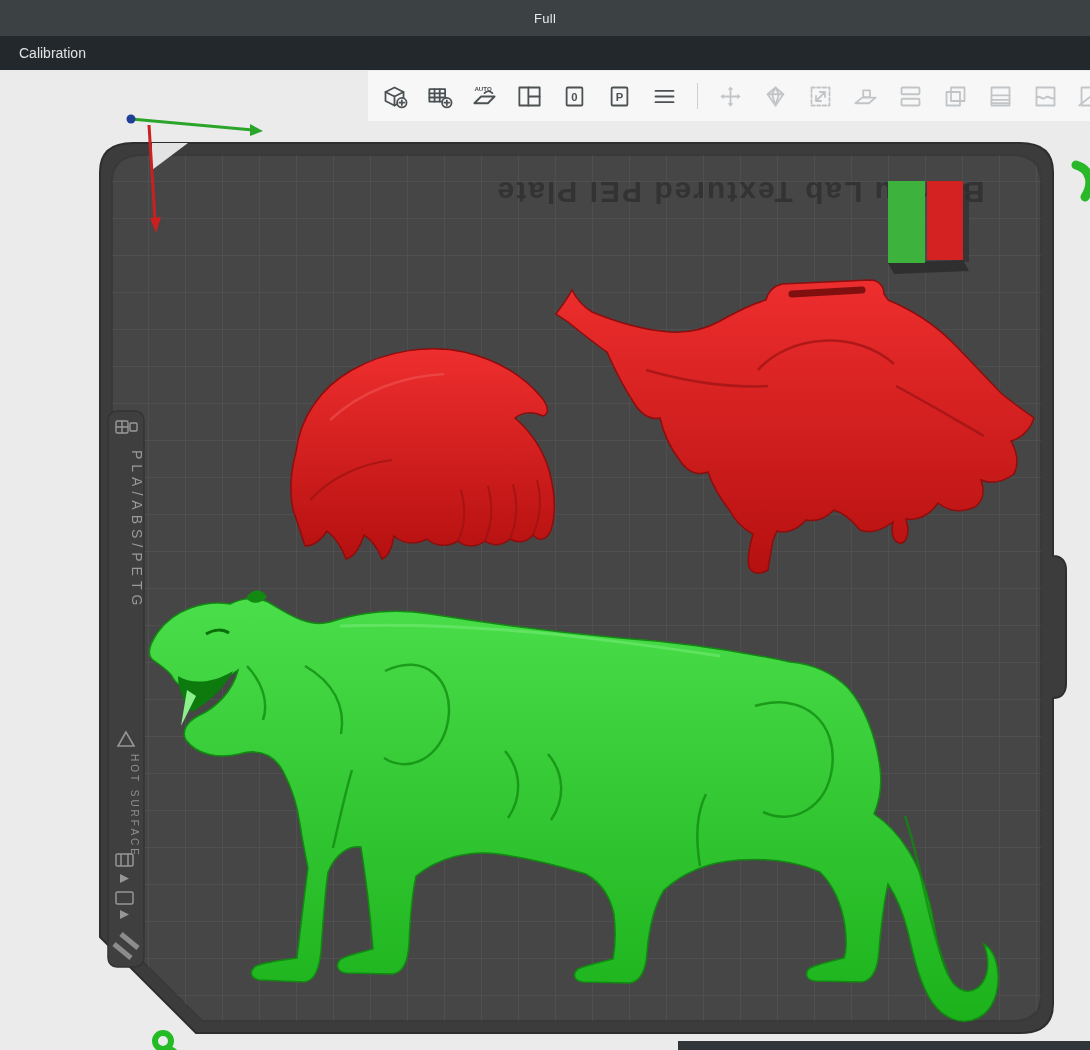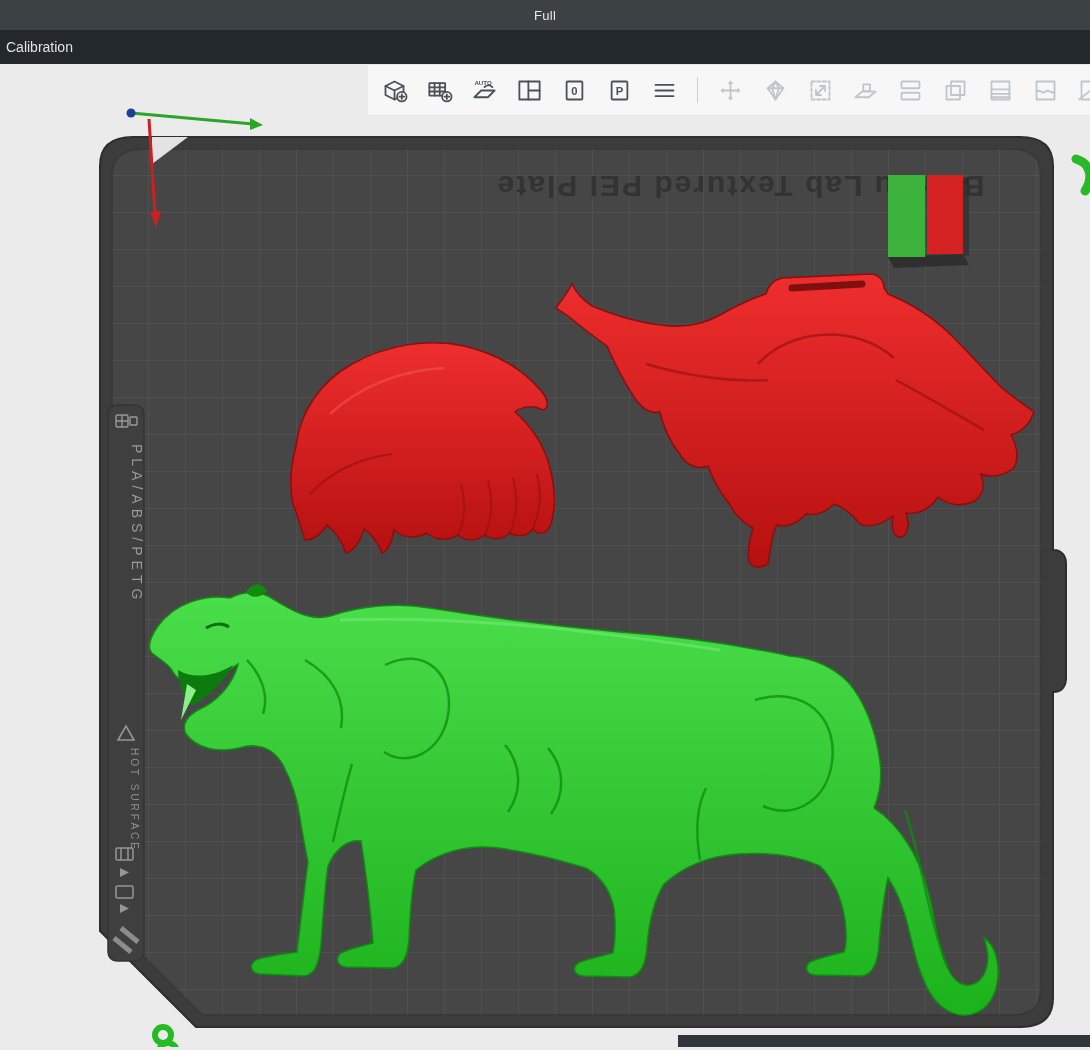--- a/index.html
+++ b/index.html
@@ -4,7 +4,7 @@
 <style>
   html,body{margin:0;padding:0}
   body{width:1090px;height:1050px;overflow:hidden;background:#ebebeb;font-family:"Liberation Sans",sans-serif}
-  .titlebar{height:30px;background:#3c4144;display:flex;align-items:center;justify-content:center;color:#e9e9e9;font-size:13px;letter-spacing:.3px}
+  .titlebar{height:36px;background:#3c4144;display:flex;align-items:center;justify-content:center;color:#e9e9e9;font-size:13px;letter-spacing:.3px}
   .tabbar{height:34px;background:#23282c;display:flex;align-items:center;padding:0 4px;color:#e2e2e2;font-size:14px}
   .tab{padding:4px 2px;cursor:pointer}
   .viewport{position:relative;width:1090px;height:983px;background:#ebebeb}

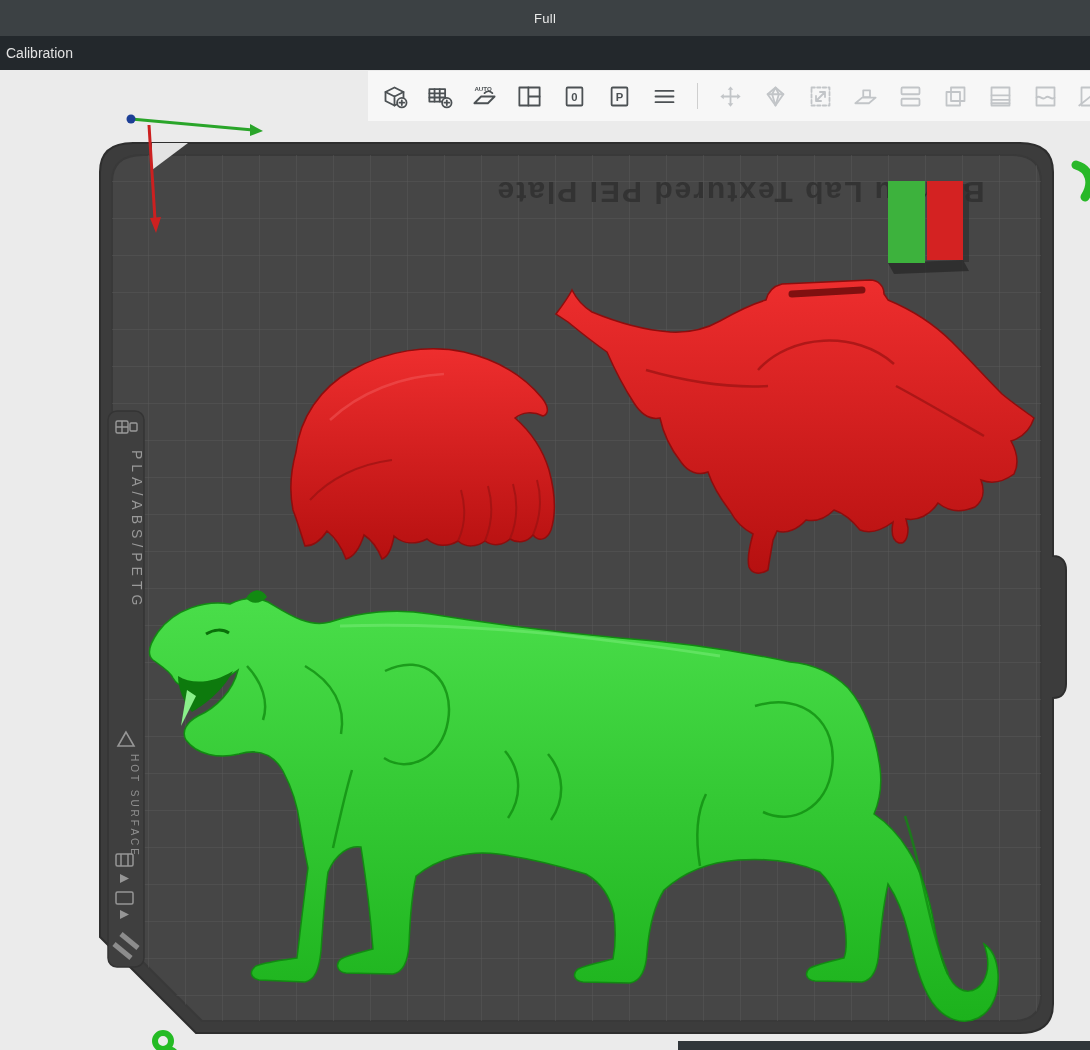--- a/index.html
+++ b/index.html
@@ -5,7 +5,7 @@
   html,body{margin:0;padding:0}
   body{width:1090px;height:1050px;overflow:hidden;background:#ebebeb;font-family:"Liberation Sans",sans-serif}
   .titlebar{height:36px;background:#3c4144;display:flex;align-items:center;justify-content:center;color:#e9e9e9;font-size:13px;letter-spacing:.3px}
-  .tabbar{height:34px;background:#23282c;display:flex;align-items:center;padding:0 4px;color:#e2e2e2;font-size:14px}
+  .tabbar{height:34px;background:#23282c;display:flex;align-items:center;padding:0 17px;color:#e2e2e2;font-size:14px}
   .tab{padding:4px 2px;cursor:pointer}
   .viewport{position:relative;width:1090px;height:983px;background:#ebebeb}
   svg.scene{position:absolute;left:0;top:0;width:1090px;height:983px}

